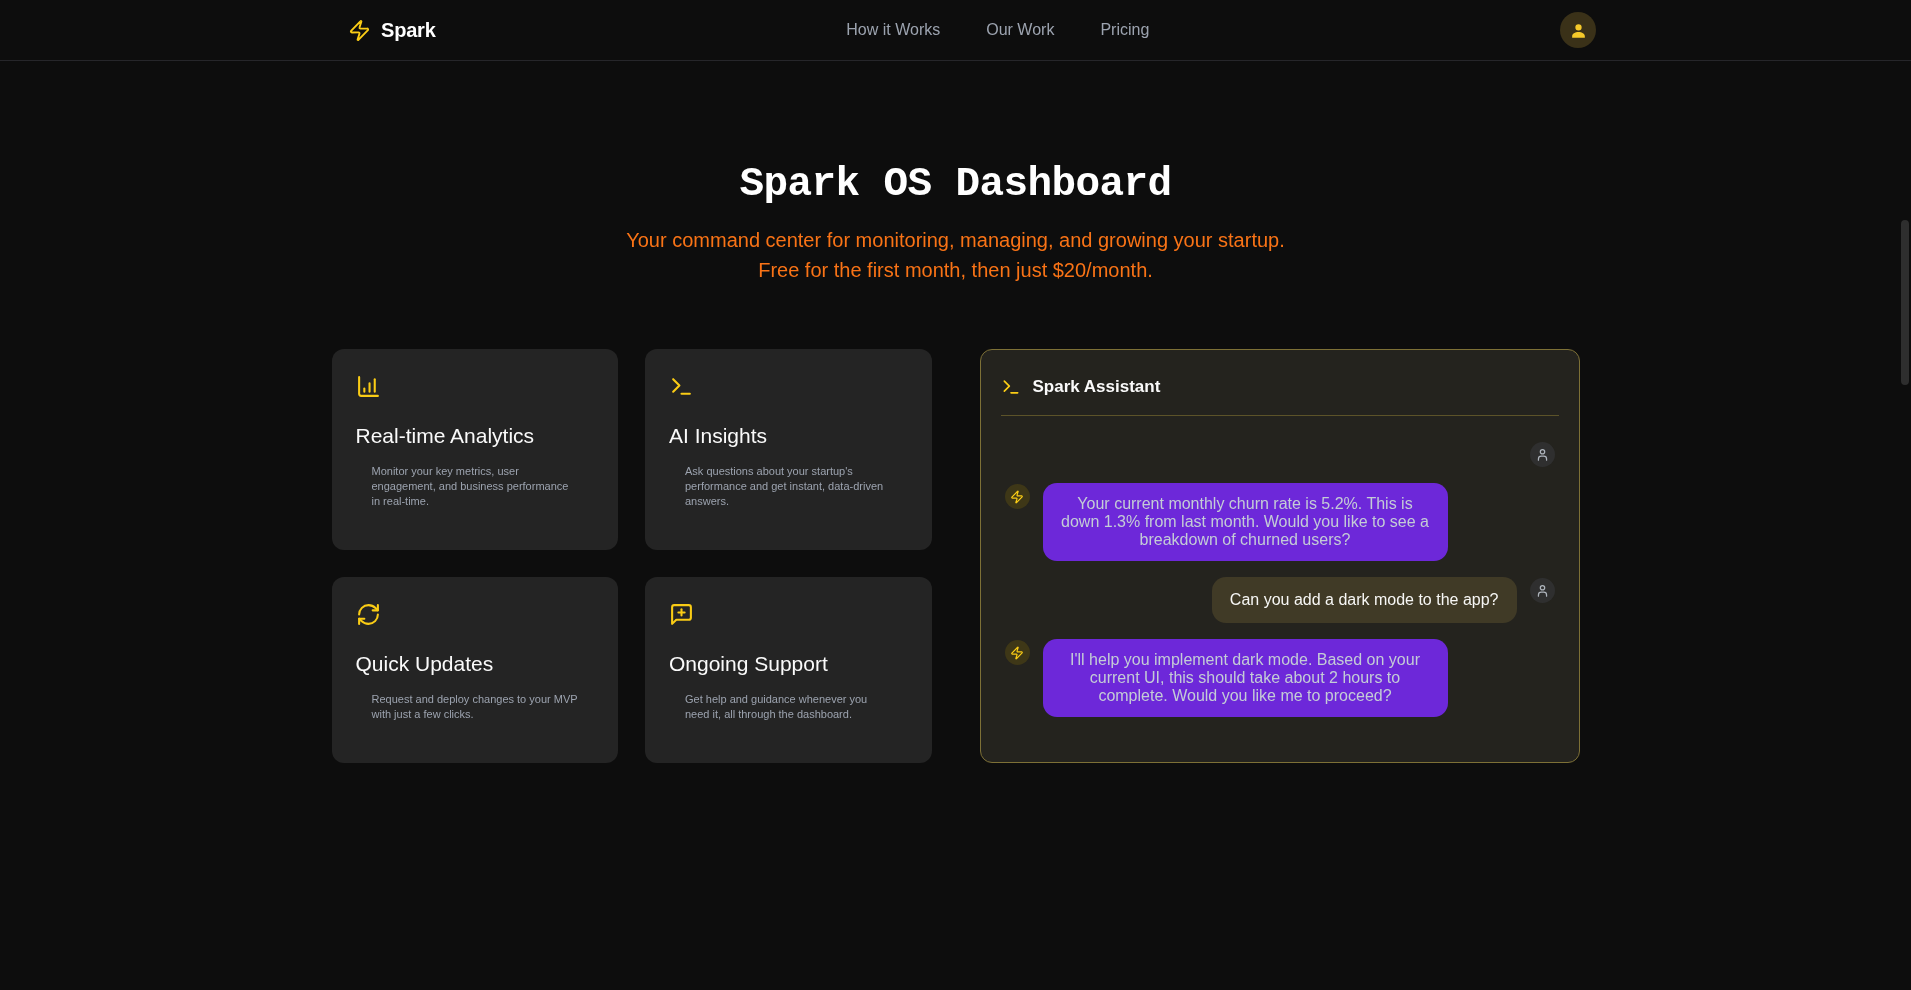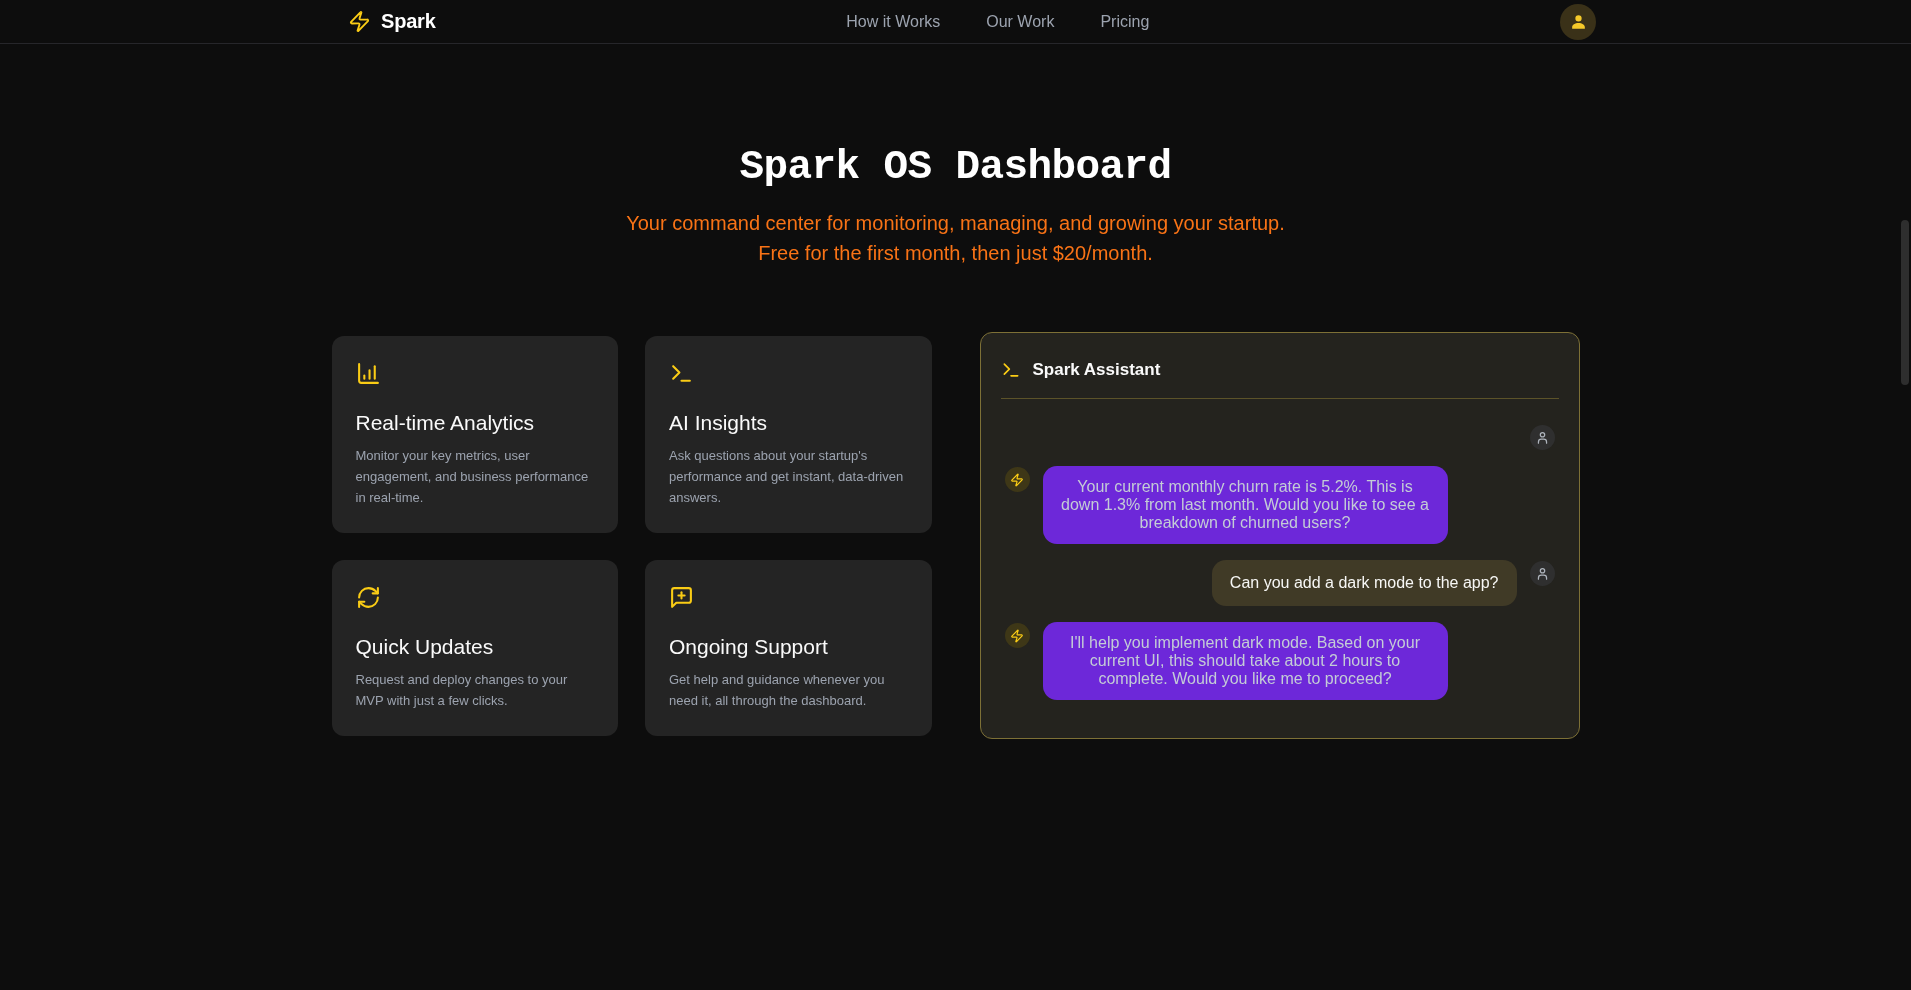--- a/index.html
+++ b/index.html
@@ -13,7 +13,7 @@
   }
 
   
-  header { height:44px; border-bottom:1px solid #26262a; background:#0d0d0d;padding-left:33px; }
+  header { height:61px; border-bottom:1px solid #26262a; background:#0d0d0d;padding-left:33px; }
   .header-inner {
     max-width:1280px; height:100%; margin:0 auto; padding:0 16px;
     display:flex; align-items:center;

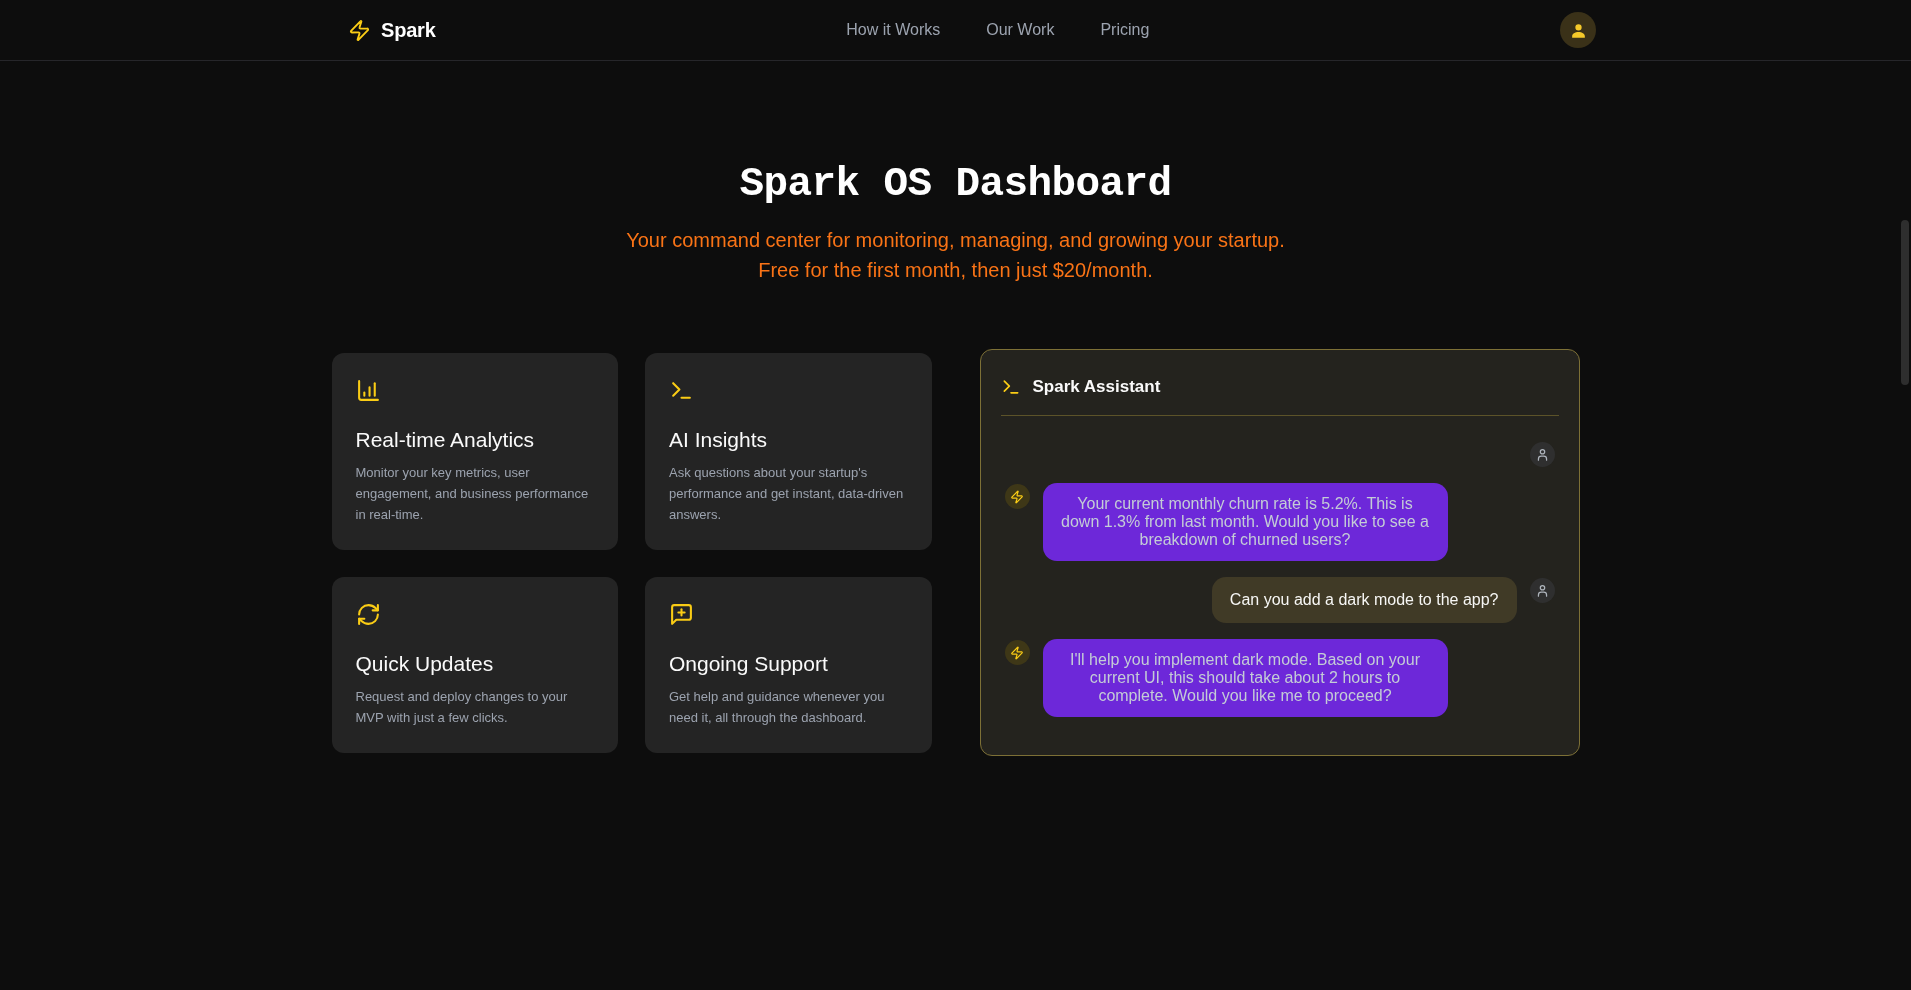--- a/index.html
+++ b/index.html
@@ -46,7 +46,7 @@
   .card { background:#242424; border-radius:12px; padding:25px 24px; }
   .card .f-icon svg { width:25px; height:25px; stroke:#facc15; fill:none; stroke-width:2; stroke-linecap:round; stroke-linejoin:round; }
   .card h3 { margin:21px 0 10px; color:#fafafa; font-size:21px; font-weight:400; }
-  .card p { margin:0; color:#9ca3af; font-size:13px; line-height:21px; }
+  .card p { margin:16px; color:#9ca3af; font-size:11px; line-height:15px; }
 
   
   .chat-panel { background:#24231e; border:1px solid #7d7036; border-radius:12px; overflow:hidden; }

